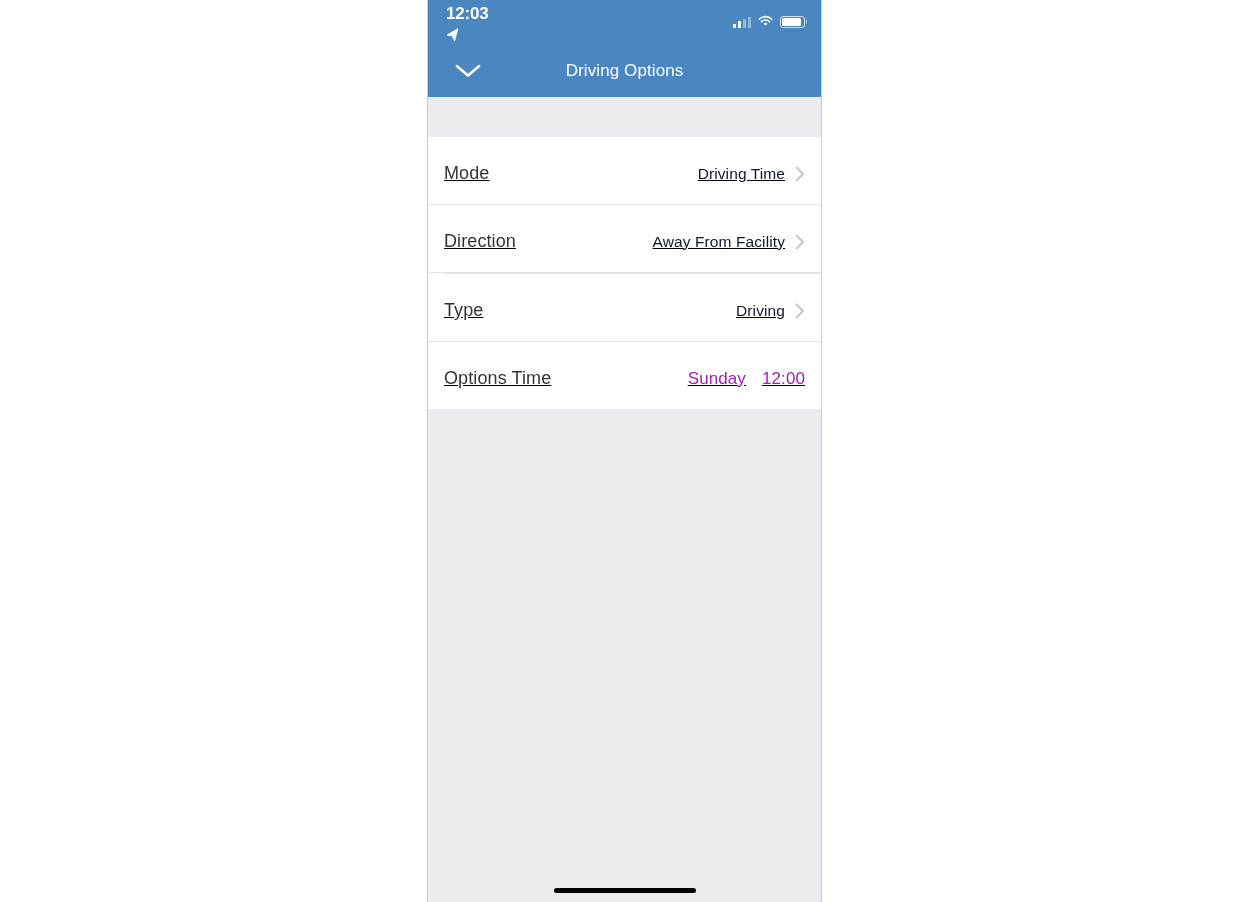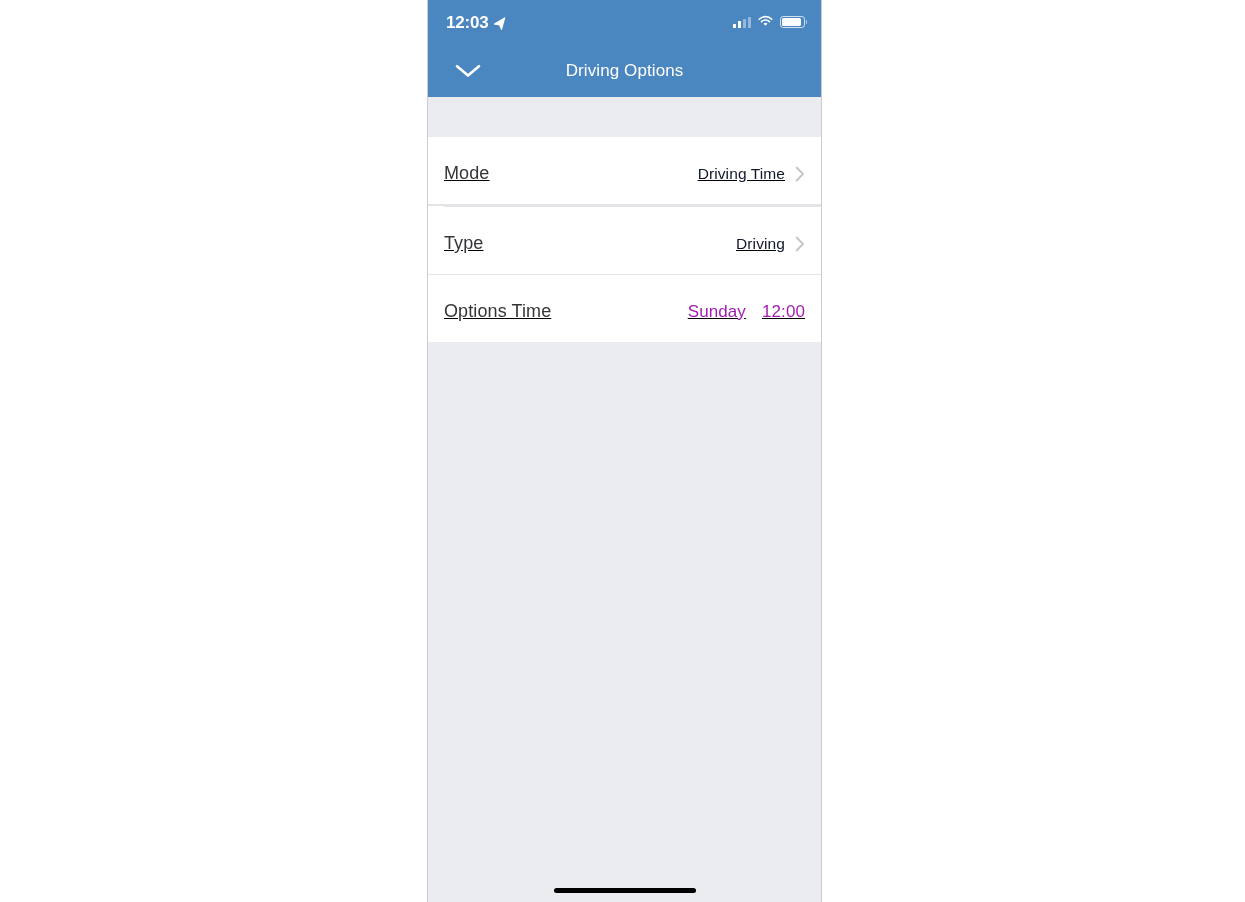--- a/index.html
+++ b/index.html
@@ -49,8 +49,8 @@
   }
   #status-left {
     display: flex;
-    align-items: center;
     gap: 5px;
+    flex-direction: column;
   }
   #status-time {
     color: #ffffff;

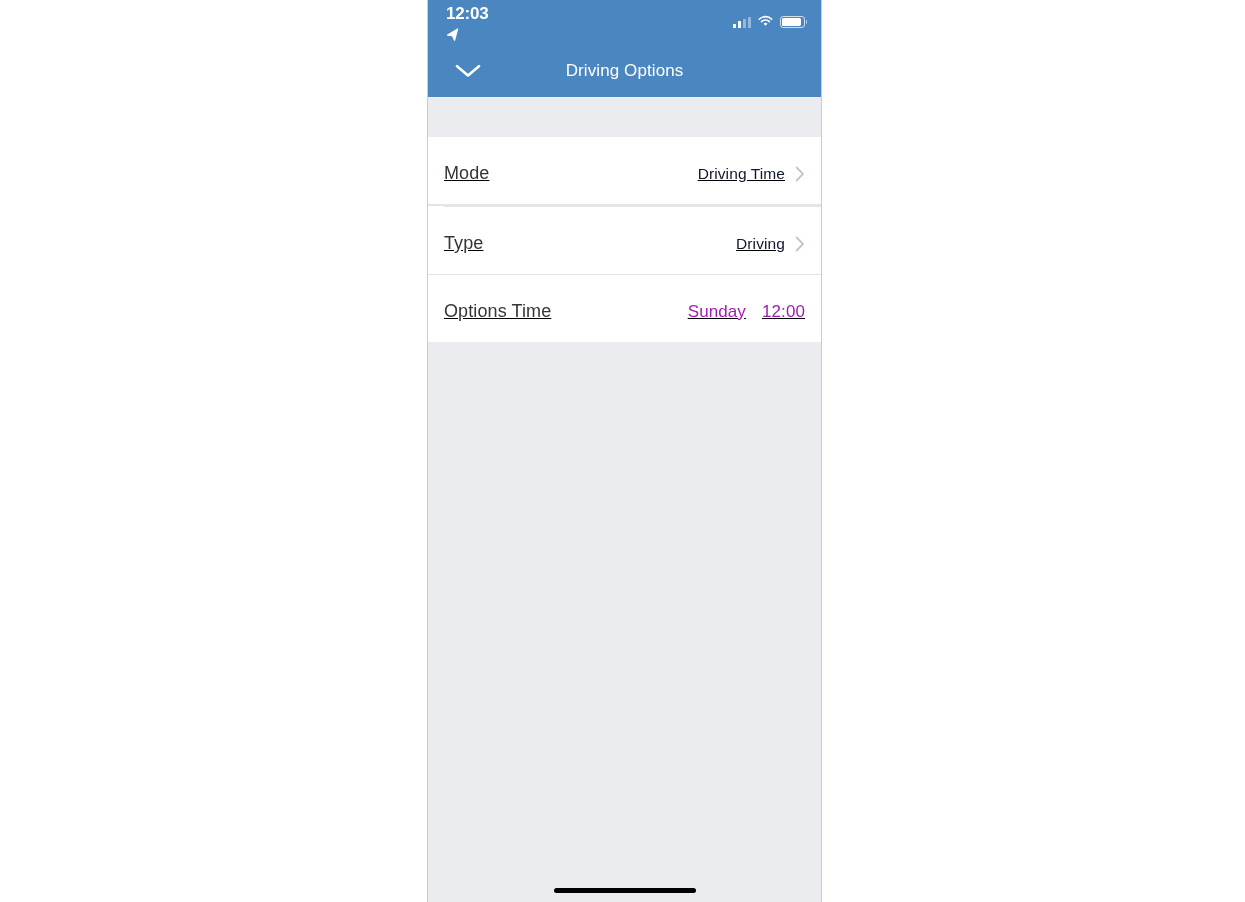--- a/index.html
+++ b/index.html
@@ -305,6 +305,17 @@
       </div>
       <div class="sep"></div>
 
+      <div class="row">
+        <span class="row-label">Direction</span>
+        <span class="row-right">
+          <span class="row-value">Away From Facility</span>
+          <span class="chevron-right">
+            <svg viewBox="0 0 10 16" width="10" height="16" aria-hidden="true">
+              <path d="M1.6 1.5 8 8l-6.4 6.5" stroke="#c3c5c9" stroke-width="1.8" fill="none" stroke-linecap="round" stroke-linejoin="round"></path>
+            </svg>
+          </span>
+        </span>
+      </div>
       <div class="sep"></div>
 
       <div class="sep inset"></div>

